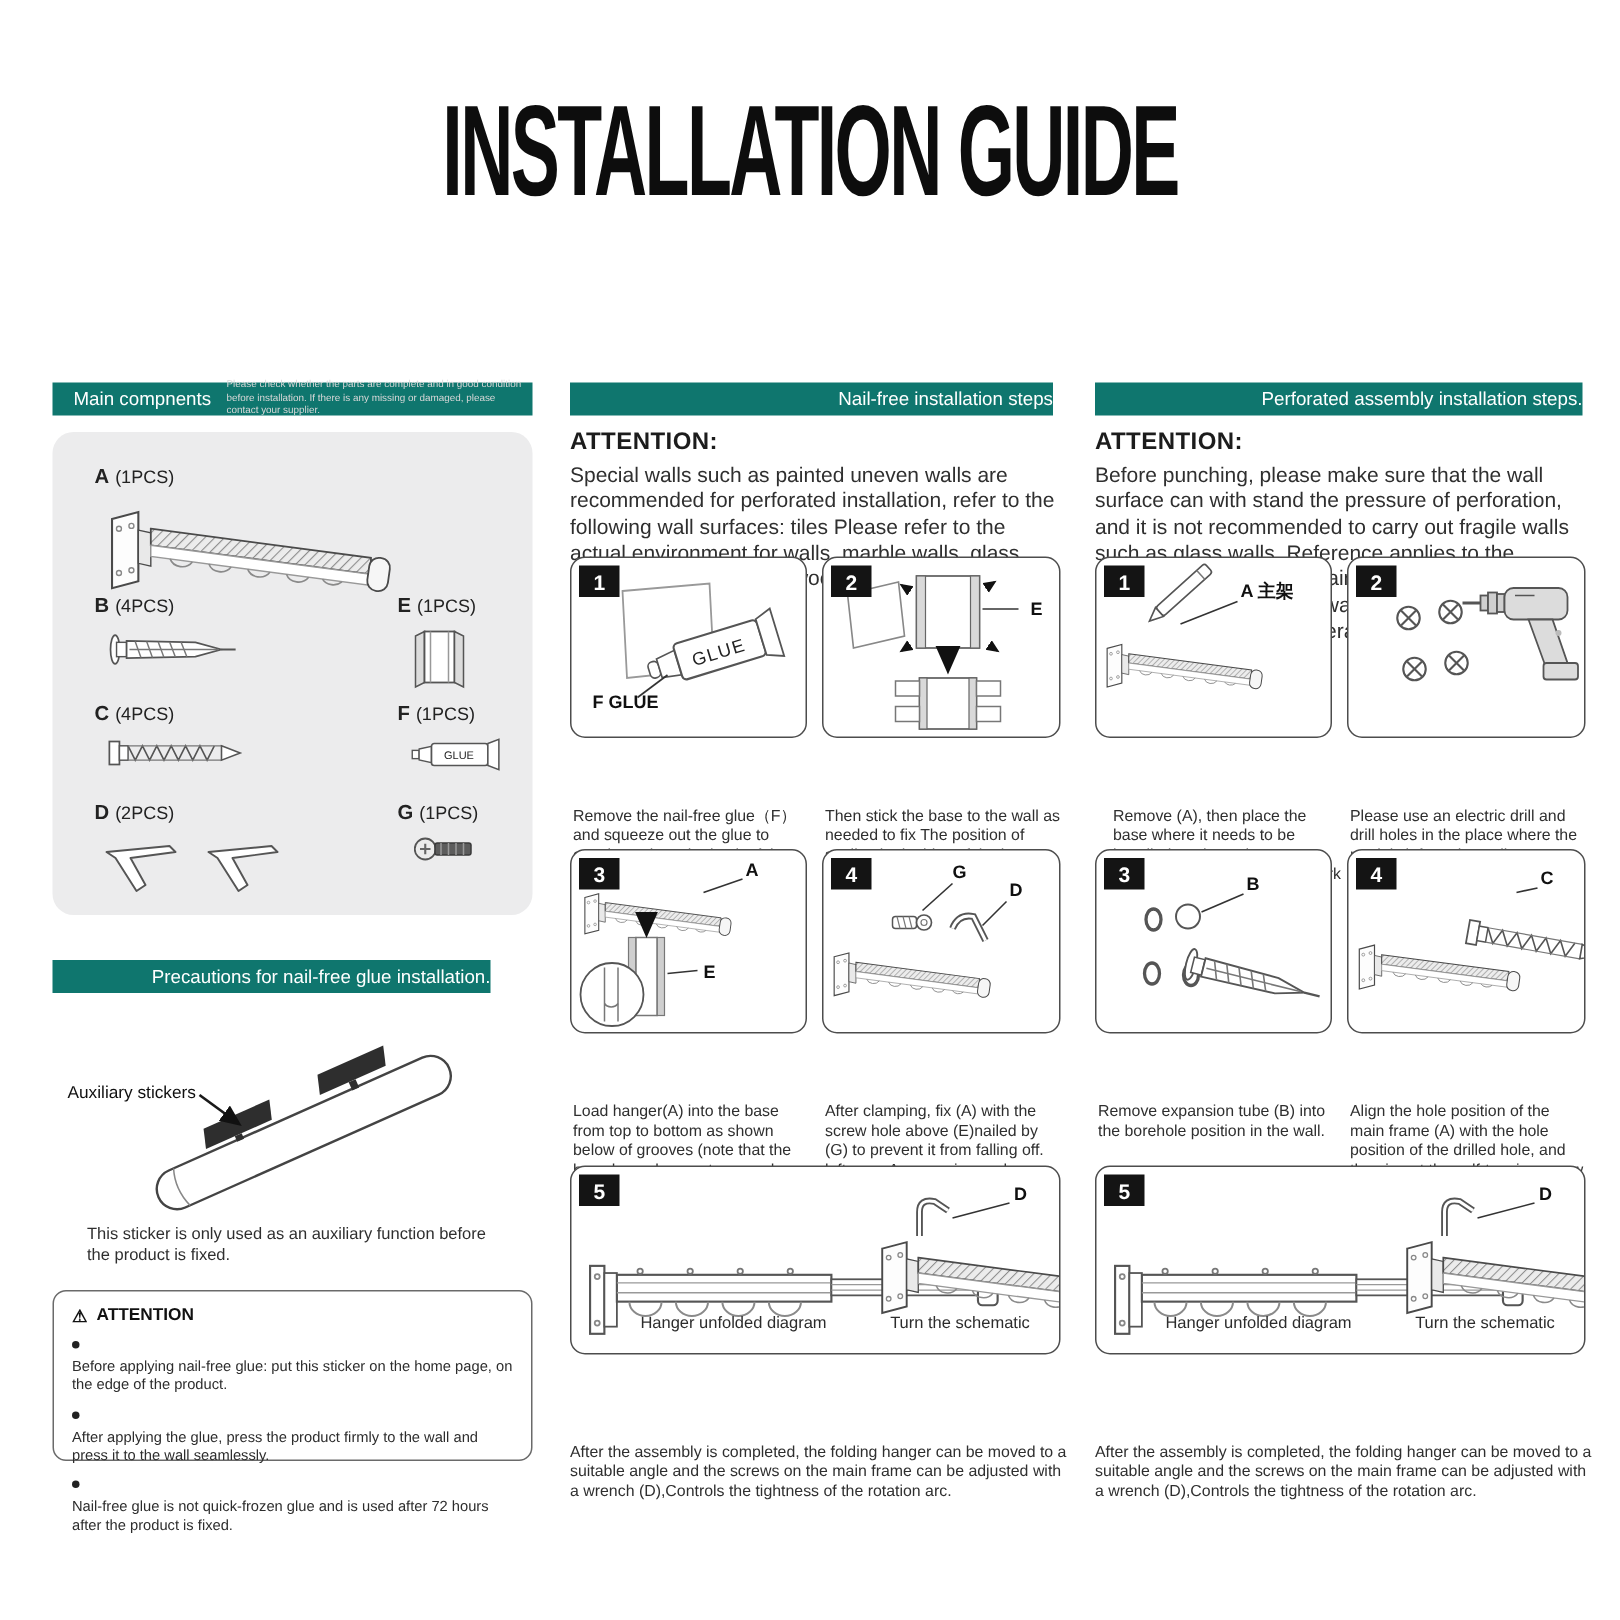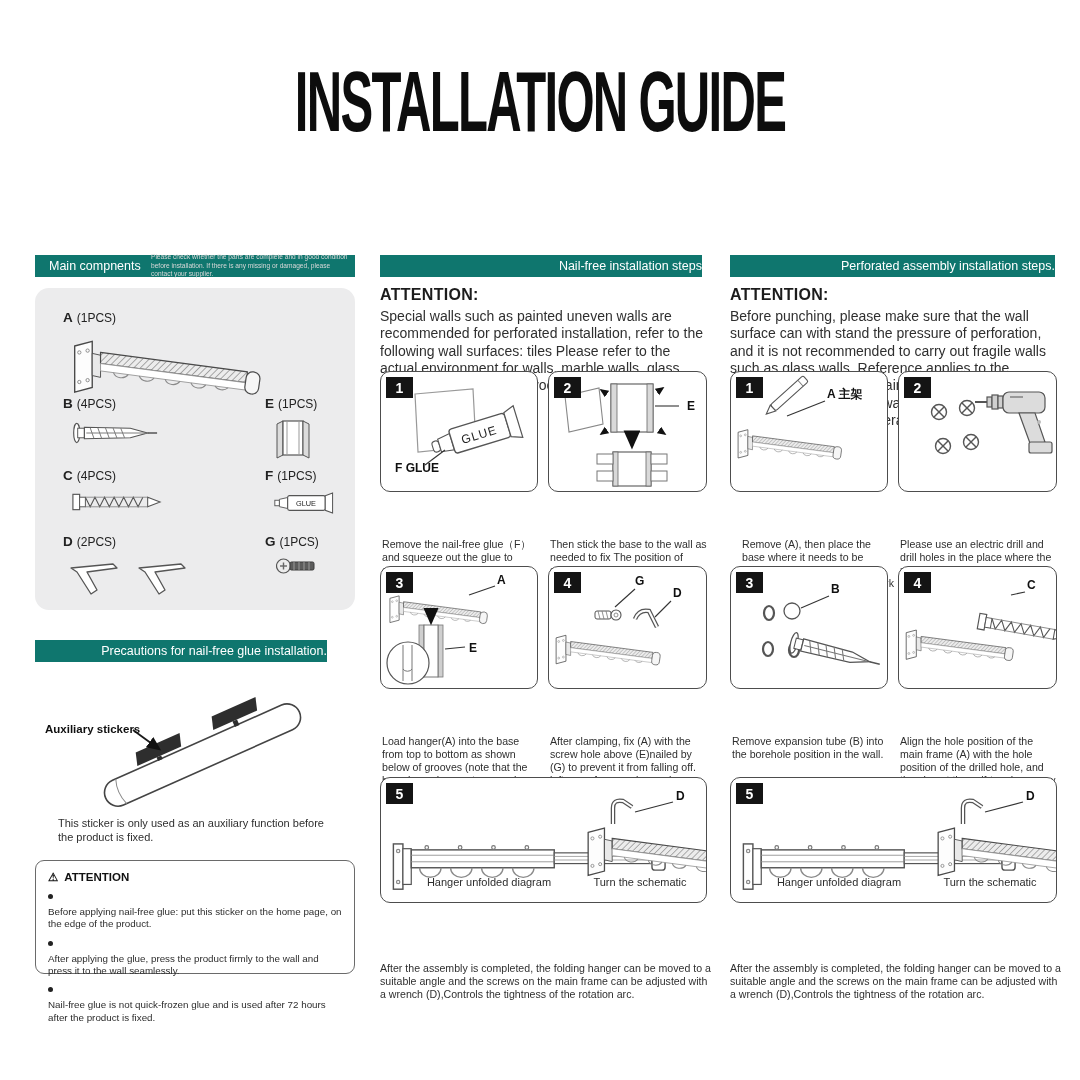--- a/index.html
+++ b/index.html
@@ -23,7 +23,7 @@
             color:#fff;font-weight:bold;font-size:14px;display:flex;align-items:center;
             justify-content:center;}
   .caption{position:absolute;font-size:10.6px;line-height:1.24;color:#2f2f2f;margin-top:40px;}
-  .ill-label{position:absolute;font-weight:bold;font-size:12px;color:#101010;text-align:right;}
+  .ill-label{position:absolute;font-weight:normal;font-size:12px;color:#101010;text-align:right;}
   .small-note{position:absolute;font-size:11px;line-height:1.3;color:#2f2f2f;}
   .attn-box{position:absolute;border:1.2px solid #6a6a6a;border-radius:9px;background:#fff;
             padding:9px 12px 6px 12px;box-sizing:border-box;}

